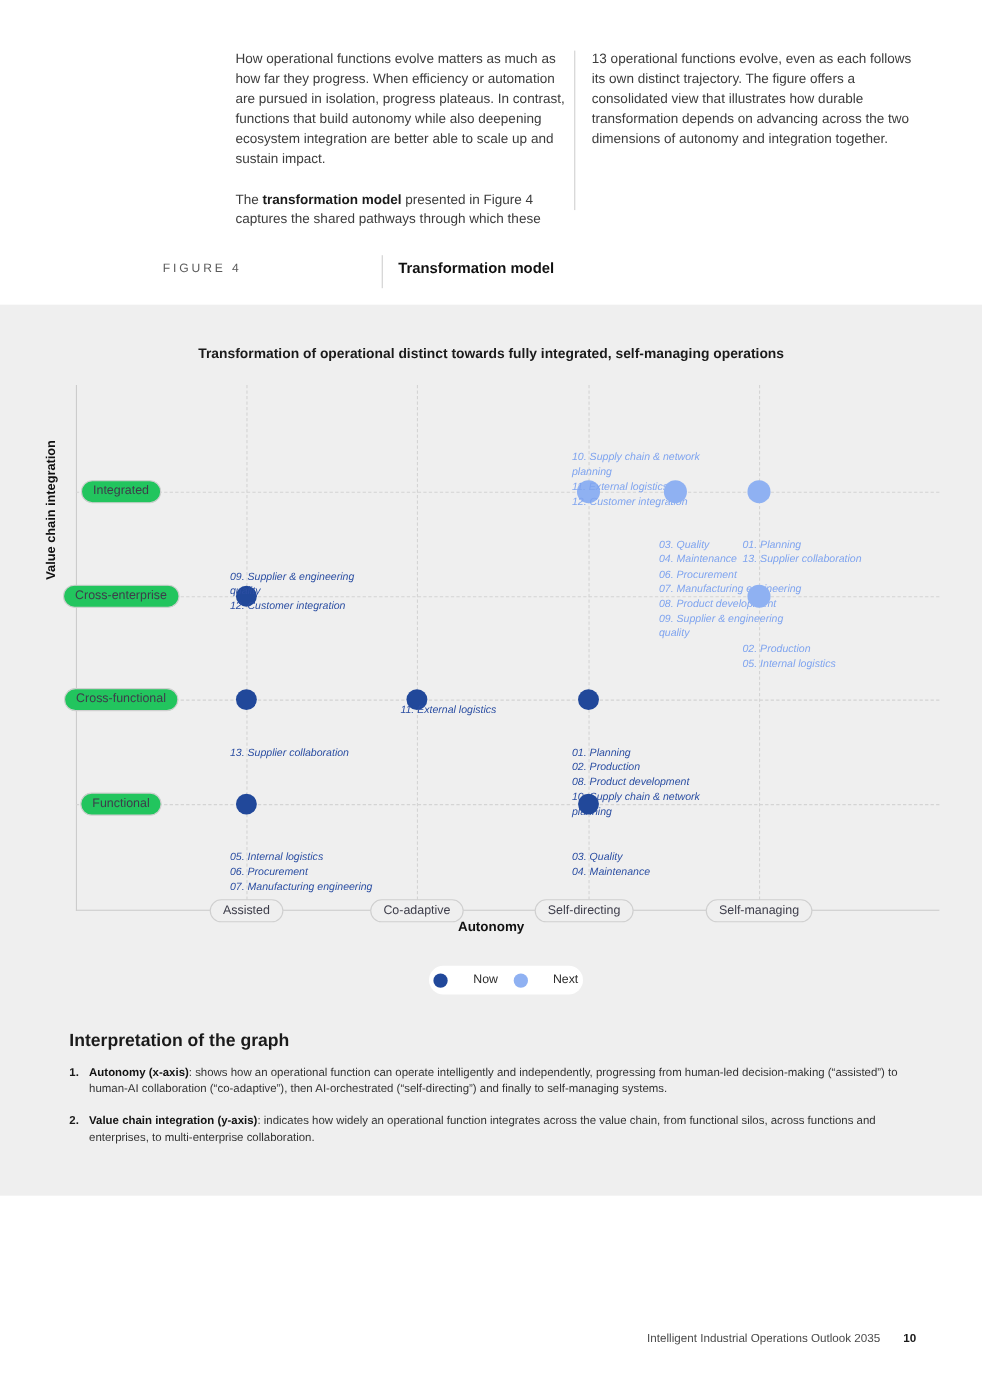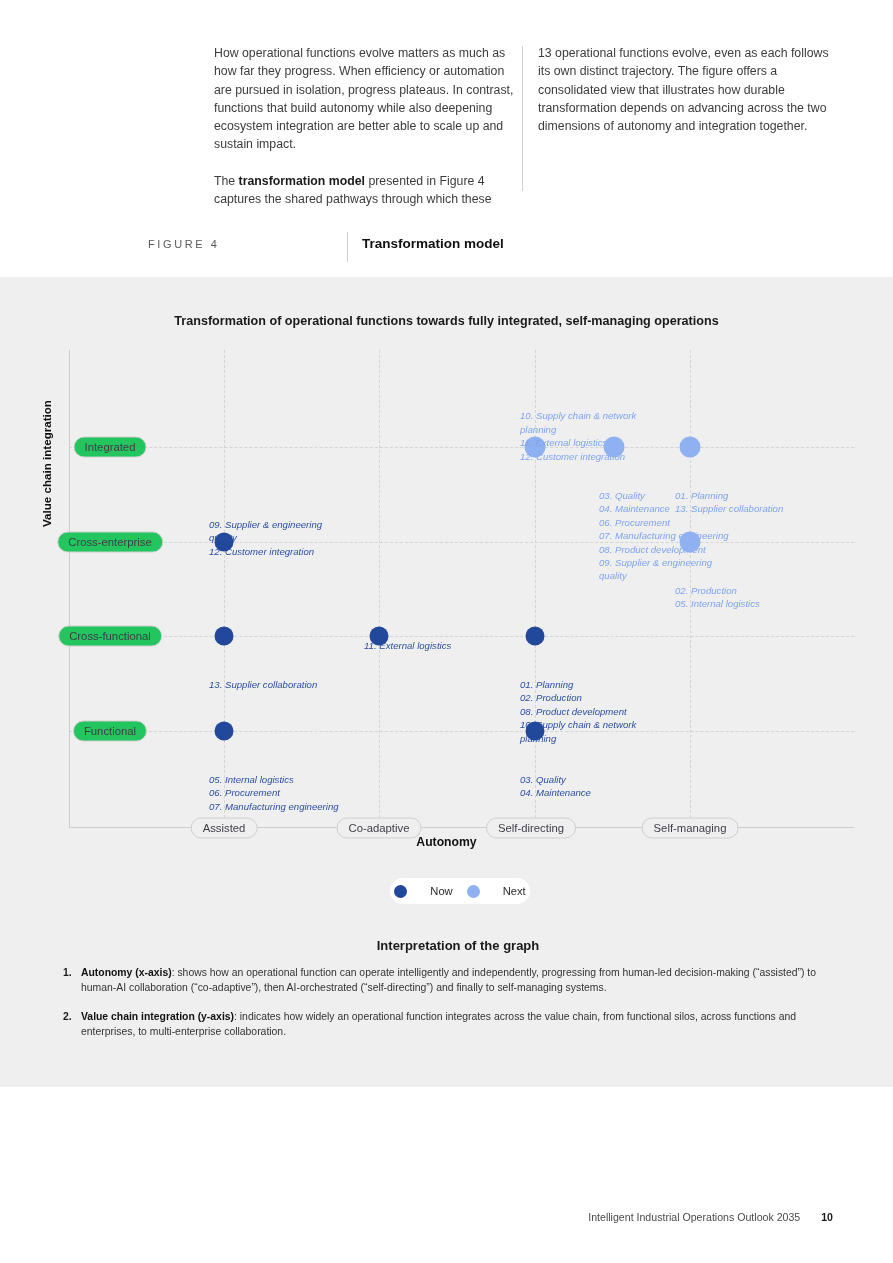--- a/index.html
+++ b/index.html
@@ -114,7 +114,7 @@
 
   <div class="band"></div>
 
-  <div class="chart-title">Transformation of operational functions towards fully integrated, self-managing operations</div>
+  <div class="chart-title">Transformation of operational distinct towards fully integrated, self-managing operations</div>
 
   <div class="ytitle">Value chain integration</div>
 

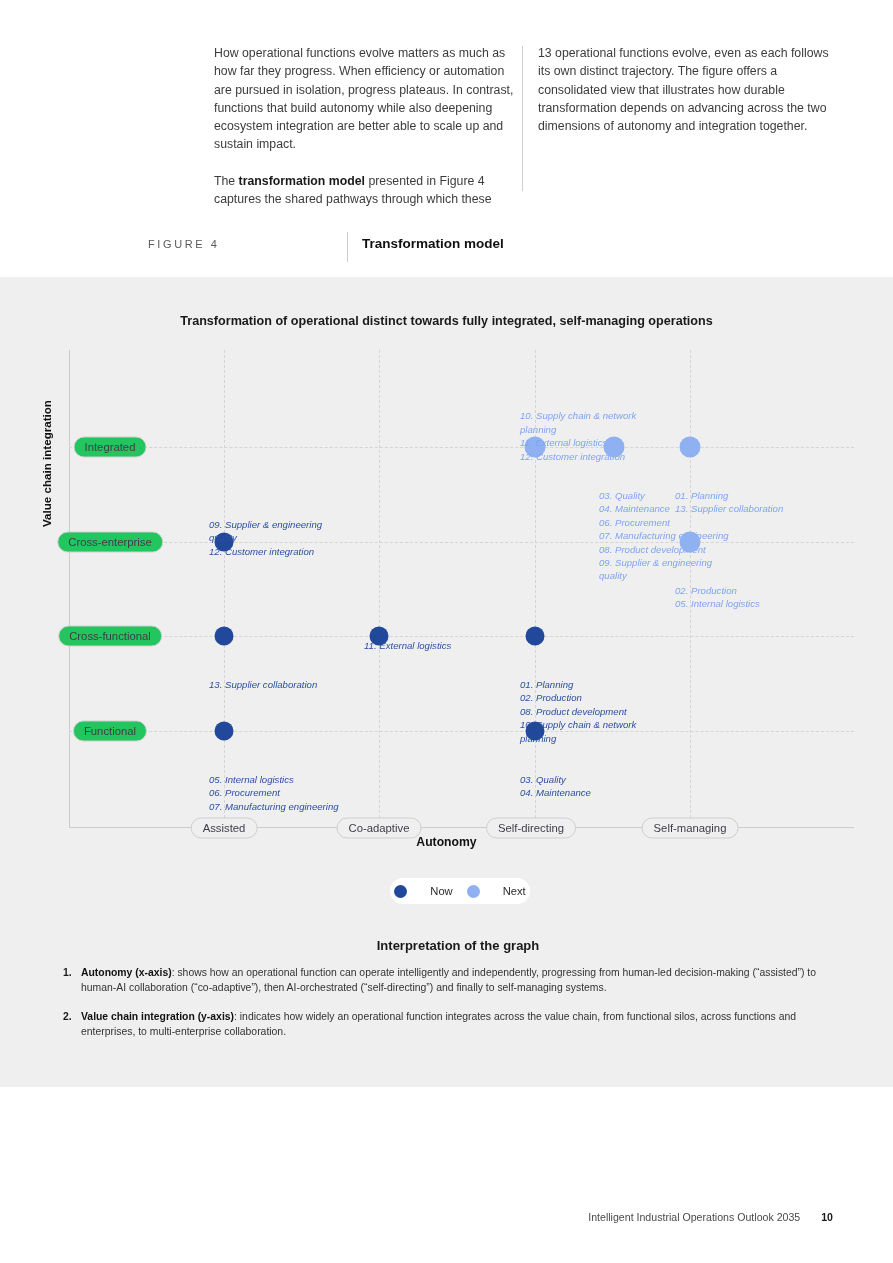--- a/index.html
+++ b/index.html
@@ -78,7 +78,7 @@
 
   
   .interp{position:absolute; left:63px; top:938px; width:790px;}
-  .interp h4{margin:0 0 12px 0; font-size:13px; font-weight:bold; color:#1a1a1a;text-align:center;}
+  .interp h4{margin:0 0 12px 0; font-size:16px; font-weight:bold; color:#1a1a1a;}
   .interp .row{display:flex; margin-bottom:13px; font-size:10.4px;
     line-height:15.4px; color:#333;}
   .interp .num{width:18px; flex:0 0 18px; font-weight:bold; color:#1a1a1a;}

